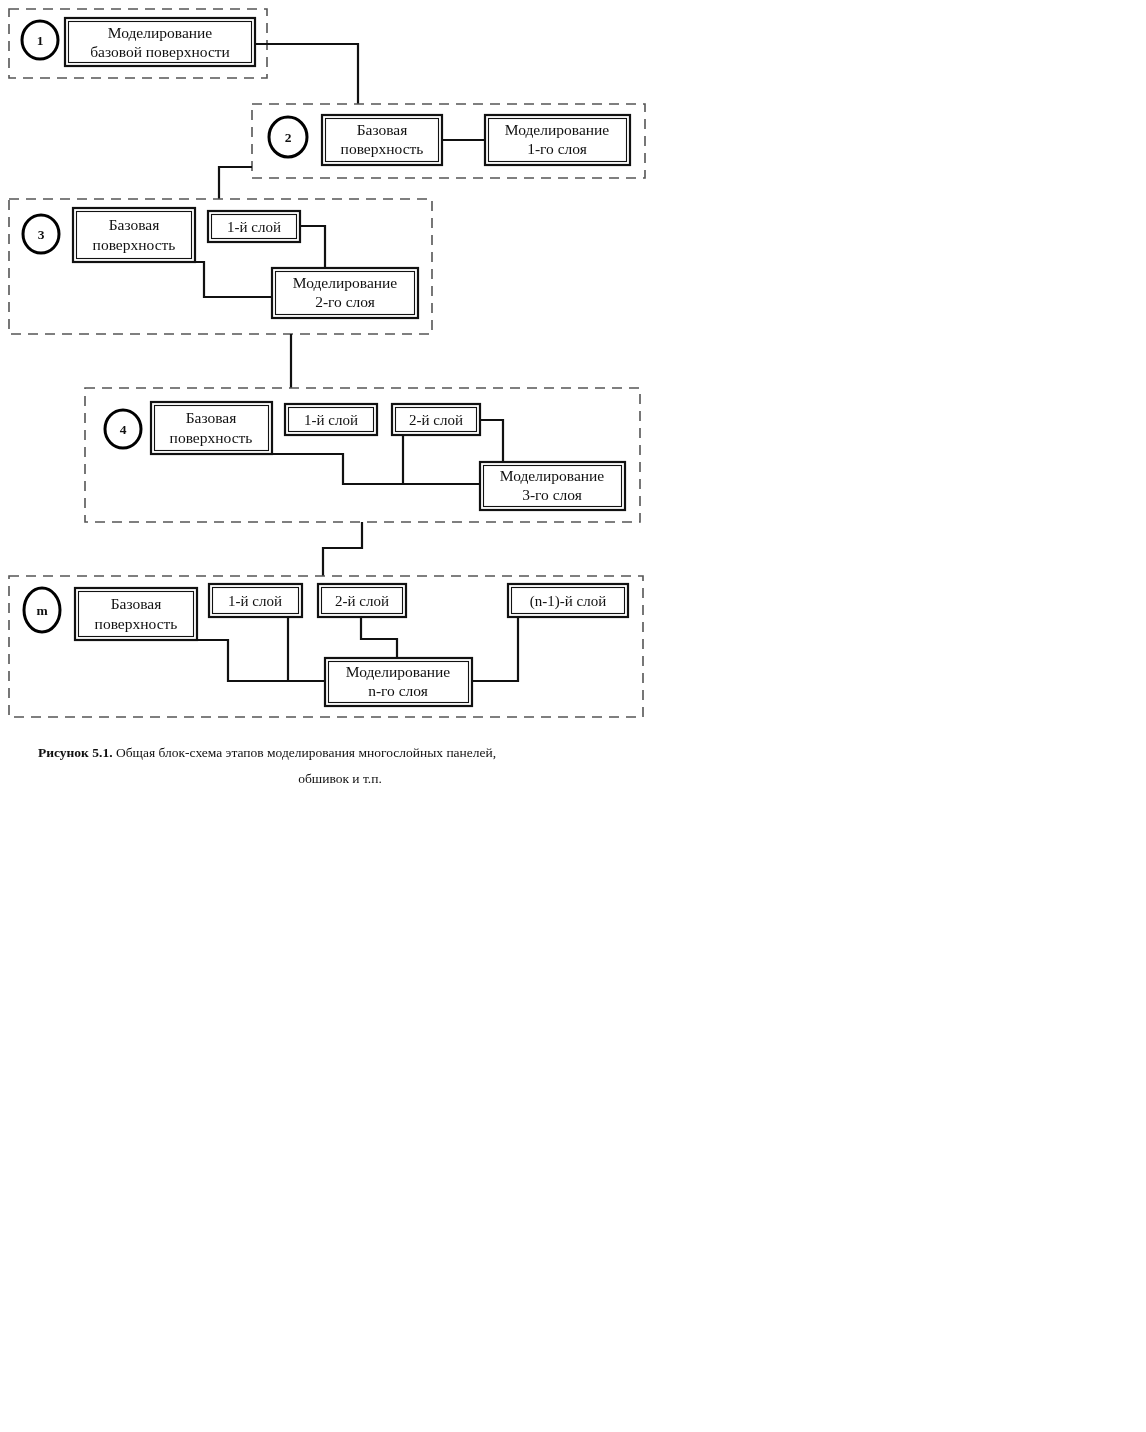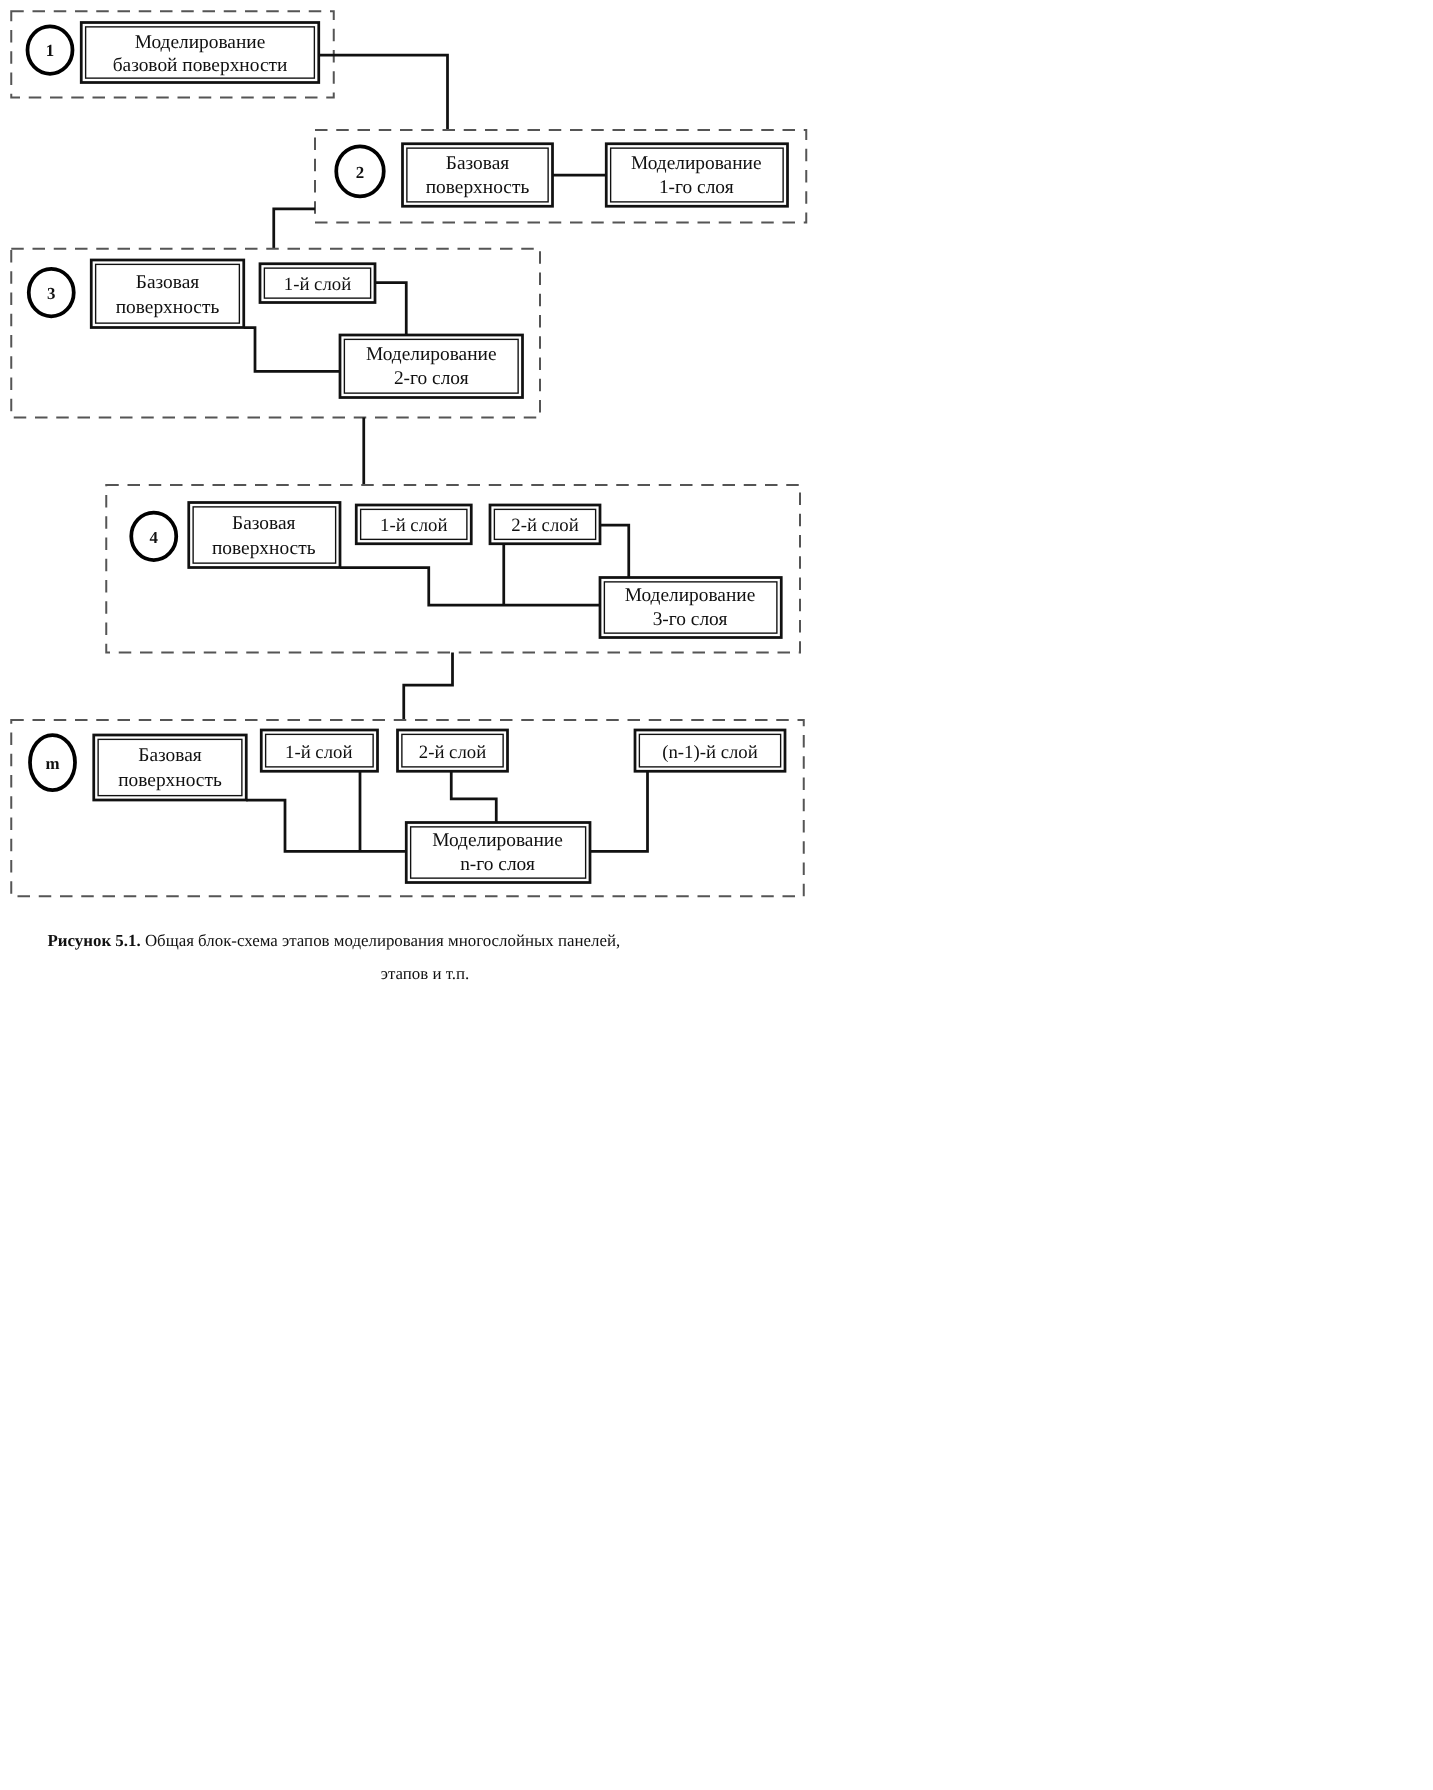--- a/index.html
+++ b/index.html
@@ -197,7 +197,7 @@
   <span class="line1">
     <b>Рисунок 5.1.</b><span> Общая блок-схема этапов моделирования многослойных панелей,</span>
   </span>
-  <span class="line2">этапов и т.п.</span>
+  <span class="line2">обшивок и т.п.</span>
 </div>
 
 </div>

